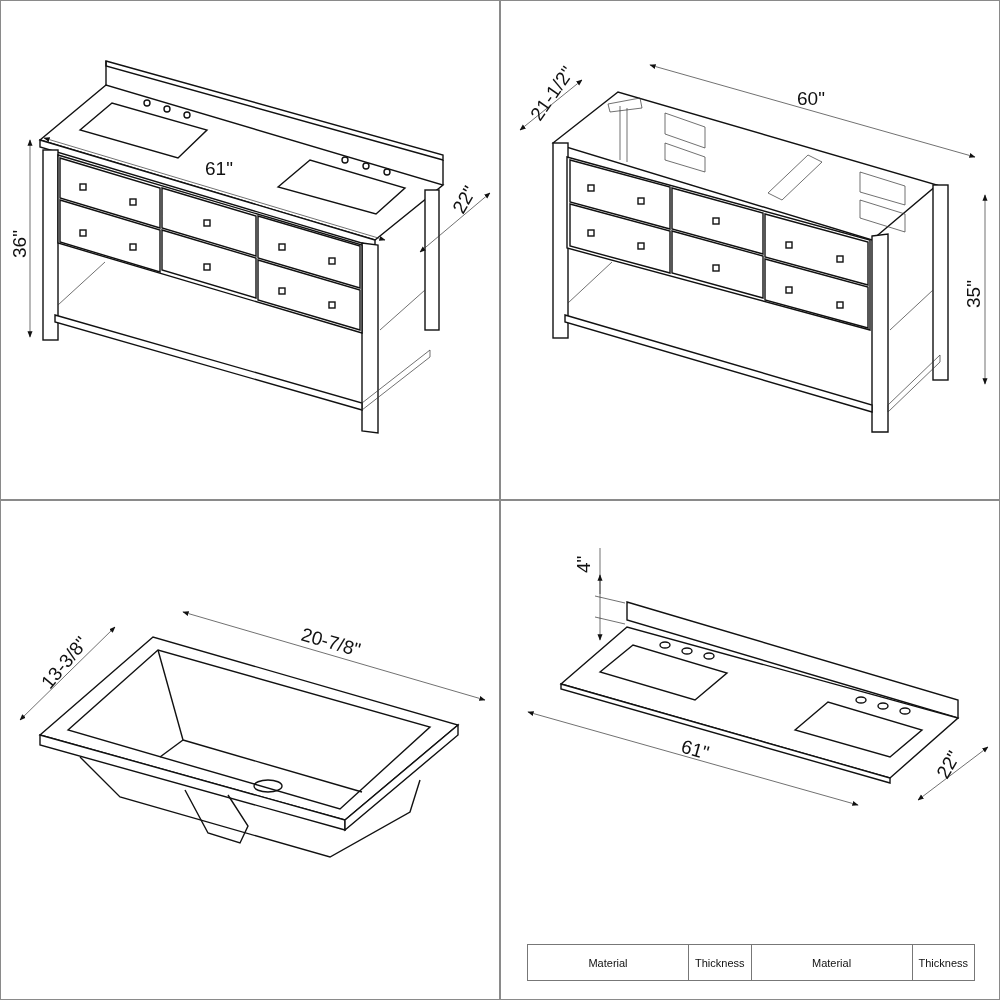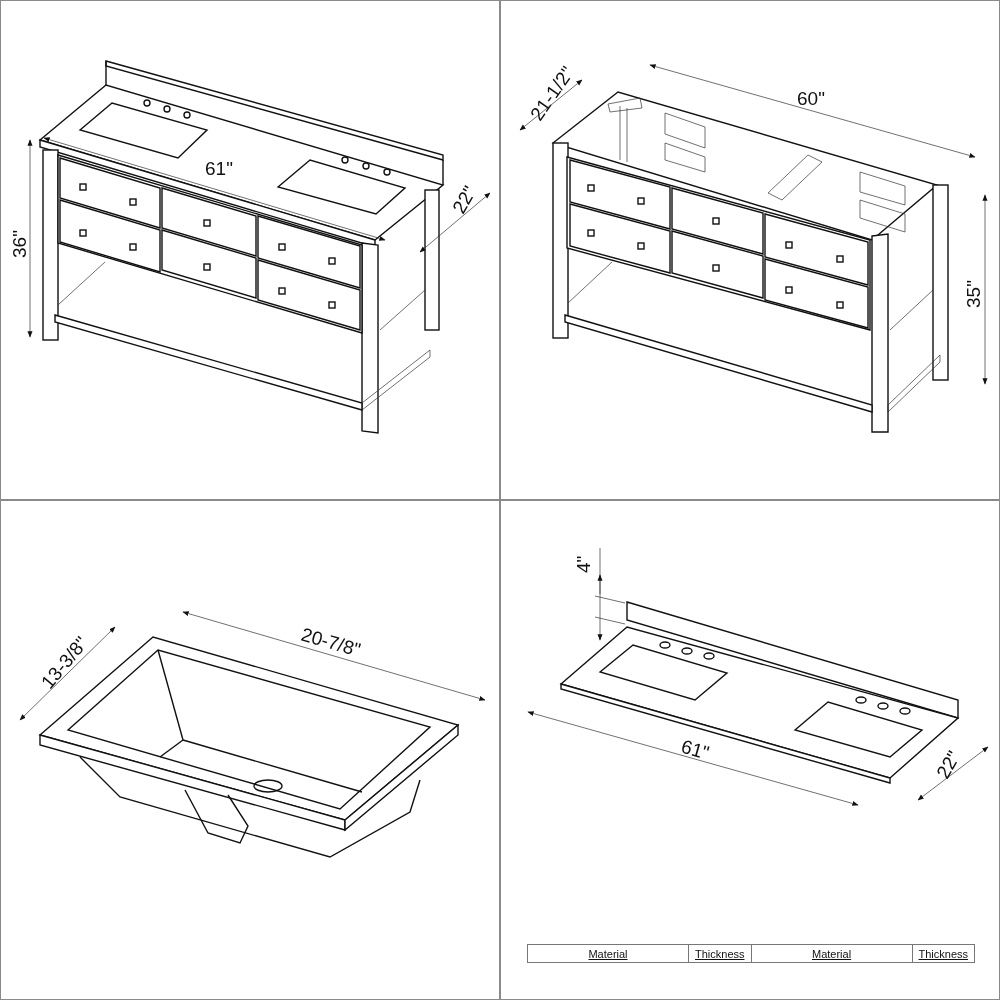--- a/index.html
+++ b/index.html
@@ -13,7 +13,7 @@
   .thin{stroke:#333;fill:none;stroke-width:0.7;}
   .face{stroke:#111;fill:#fff;stroke-width:1.4;}
   table.spec{position:absolute;left:527px;top:944px;border-collapse:collapse;font-size:11px;color:#111;}
-  table.spec td{border:1px solid #777;padding:1px 6px;text-align:center;height:15px;text-decoration:underline;}
+  table.spec td{border:1px solid #777;padding:10px 6px;text-align:center;height:15px;}
 </style>
 </head>
 <body>

